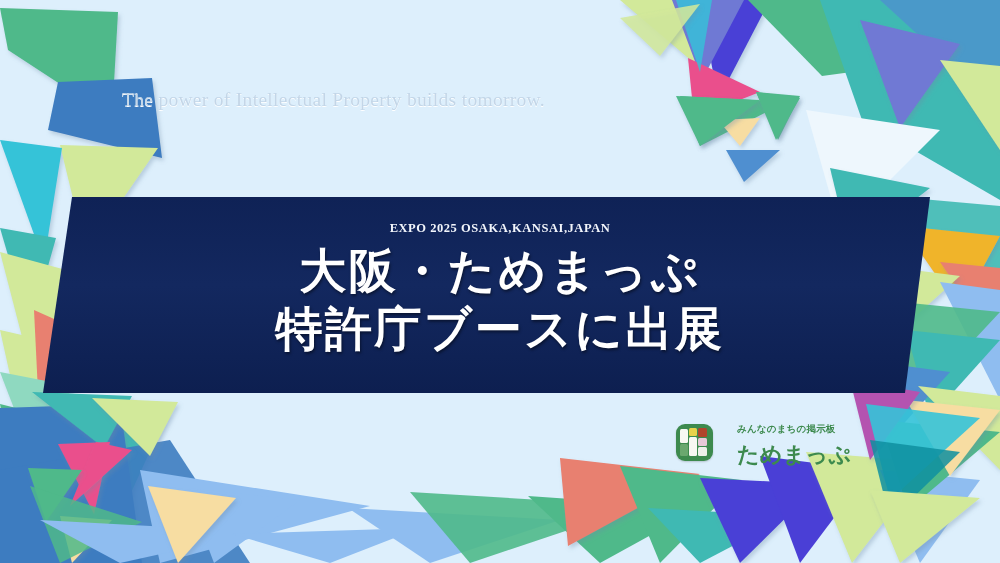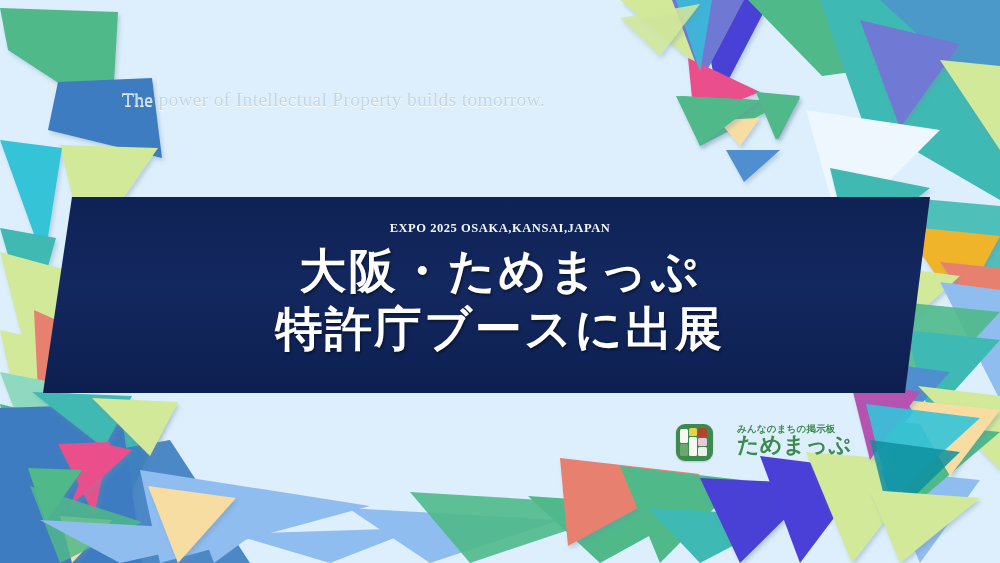--- a/index.html
+++ b/index.html
@@ -139,7 +139,7 @@
     white-space: nowrap;
   }
   .logo-name {
-    margin-top: 0;
+    margin-top: 10px;
     font-size: 22px;
     font-weight: bold;
     color: #3d8a4e;

